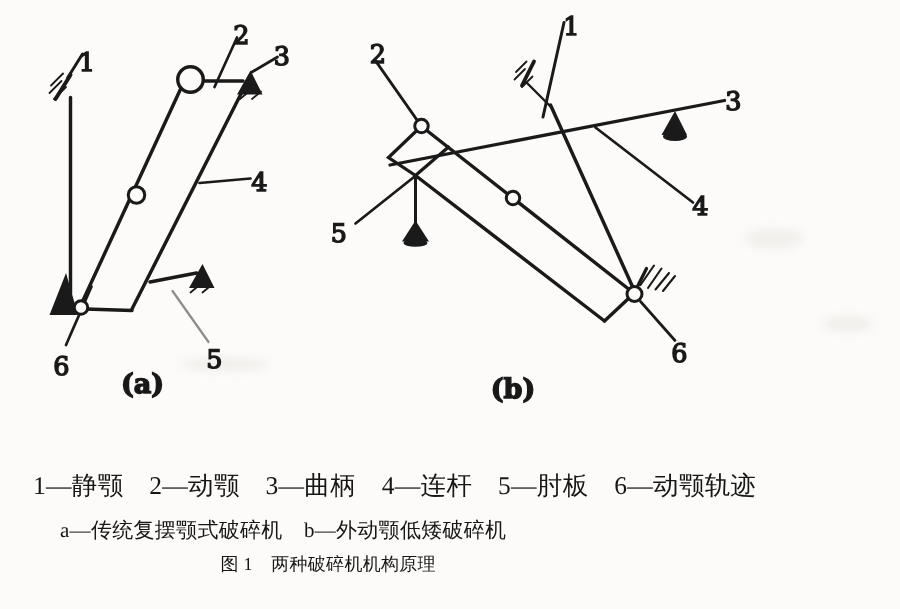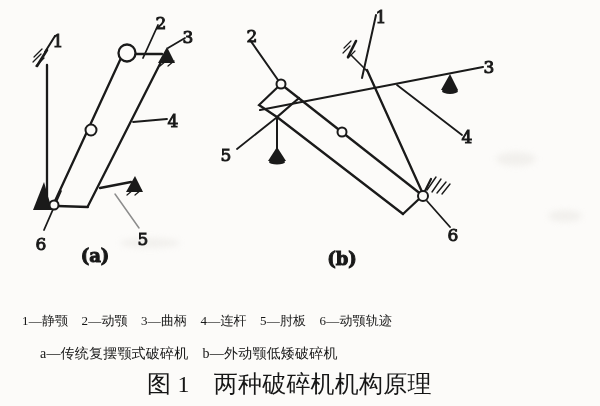--- a/index.html
+++ b/index.html
@@ -24,7 +24,7 @@
     color:#161616;
     letter-spacing:0.2px;
   }
-  .caption-legend{left:22px;top:312px;font-size:13px;}
+  .caption-legend{left:22px;top:312px;font-size:17px;}
   .caption-sub{left:40px;top:345px;font-size:14px;}
   .caption-title{left:147px;top:368px;font-size:24px;}
   .smudge{position:absolute;background:#e9e7e3;border-radius:50%;filter:blur(3px);opacity:.55;}

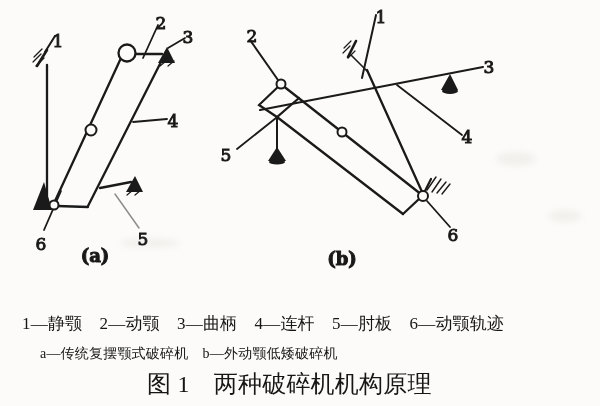--- a/index.html
+++ b/index.html
@@ -26,7 +26,7 @@
   }
   .caption-legend{left:22px;top:312px;font-size:17px;}
   .caption-sub{left:40px;top:345px;font-size:14px;}
-  .caption-title{left:147px;top:368px;font-size:24px;}
+  .caption-title{left:147px;top:368px;font-size:12px;}
   .smudge{position:absolute;background:#e9e7e3;border-radius:50%;filter:blur(3px);opacity:.55;}
 </style>
 </head>

